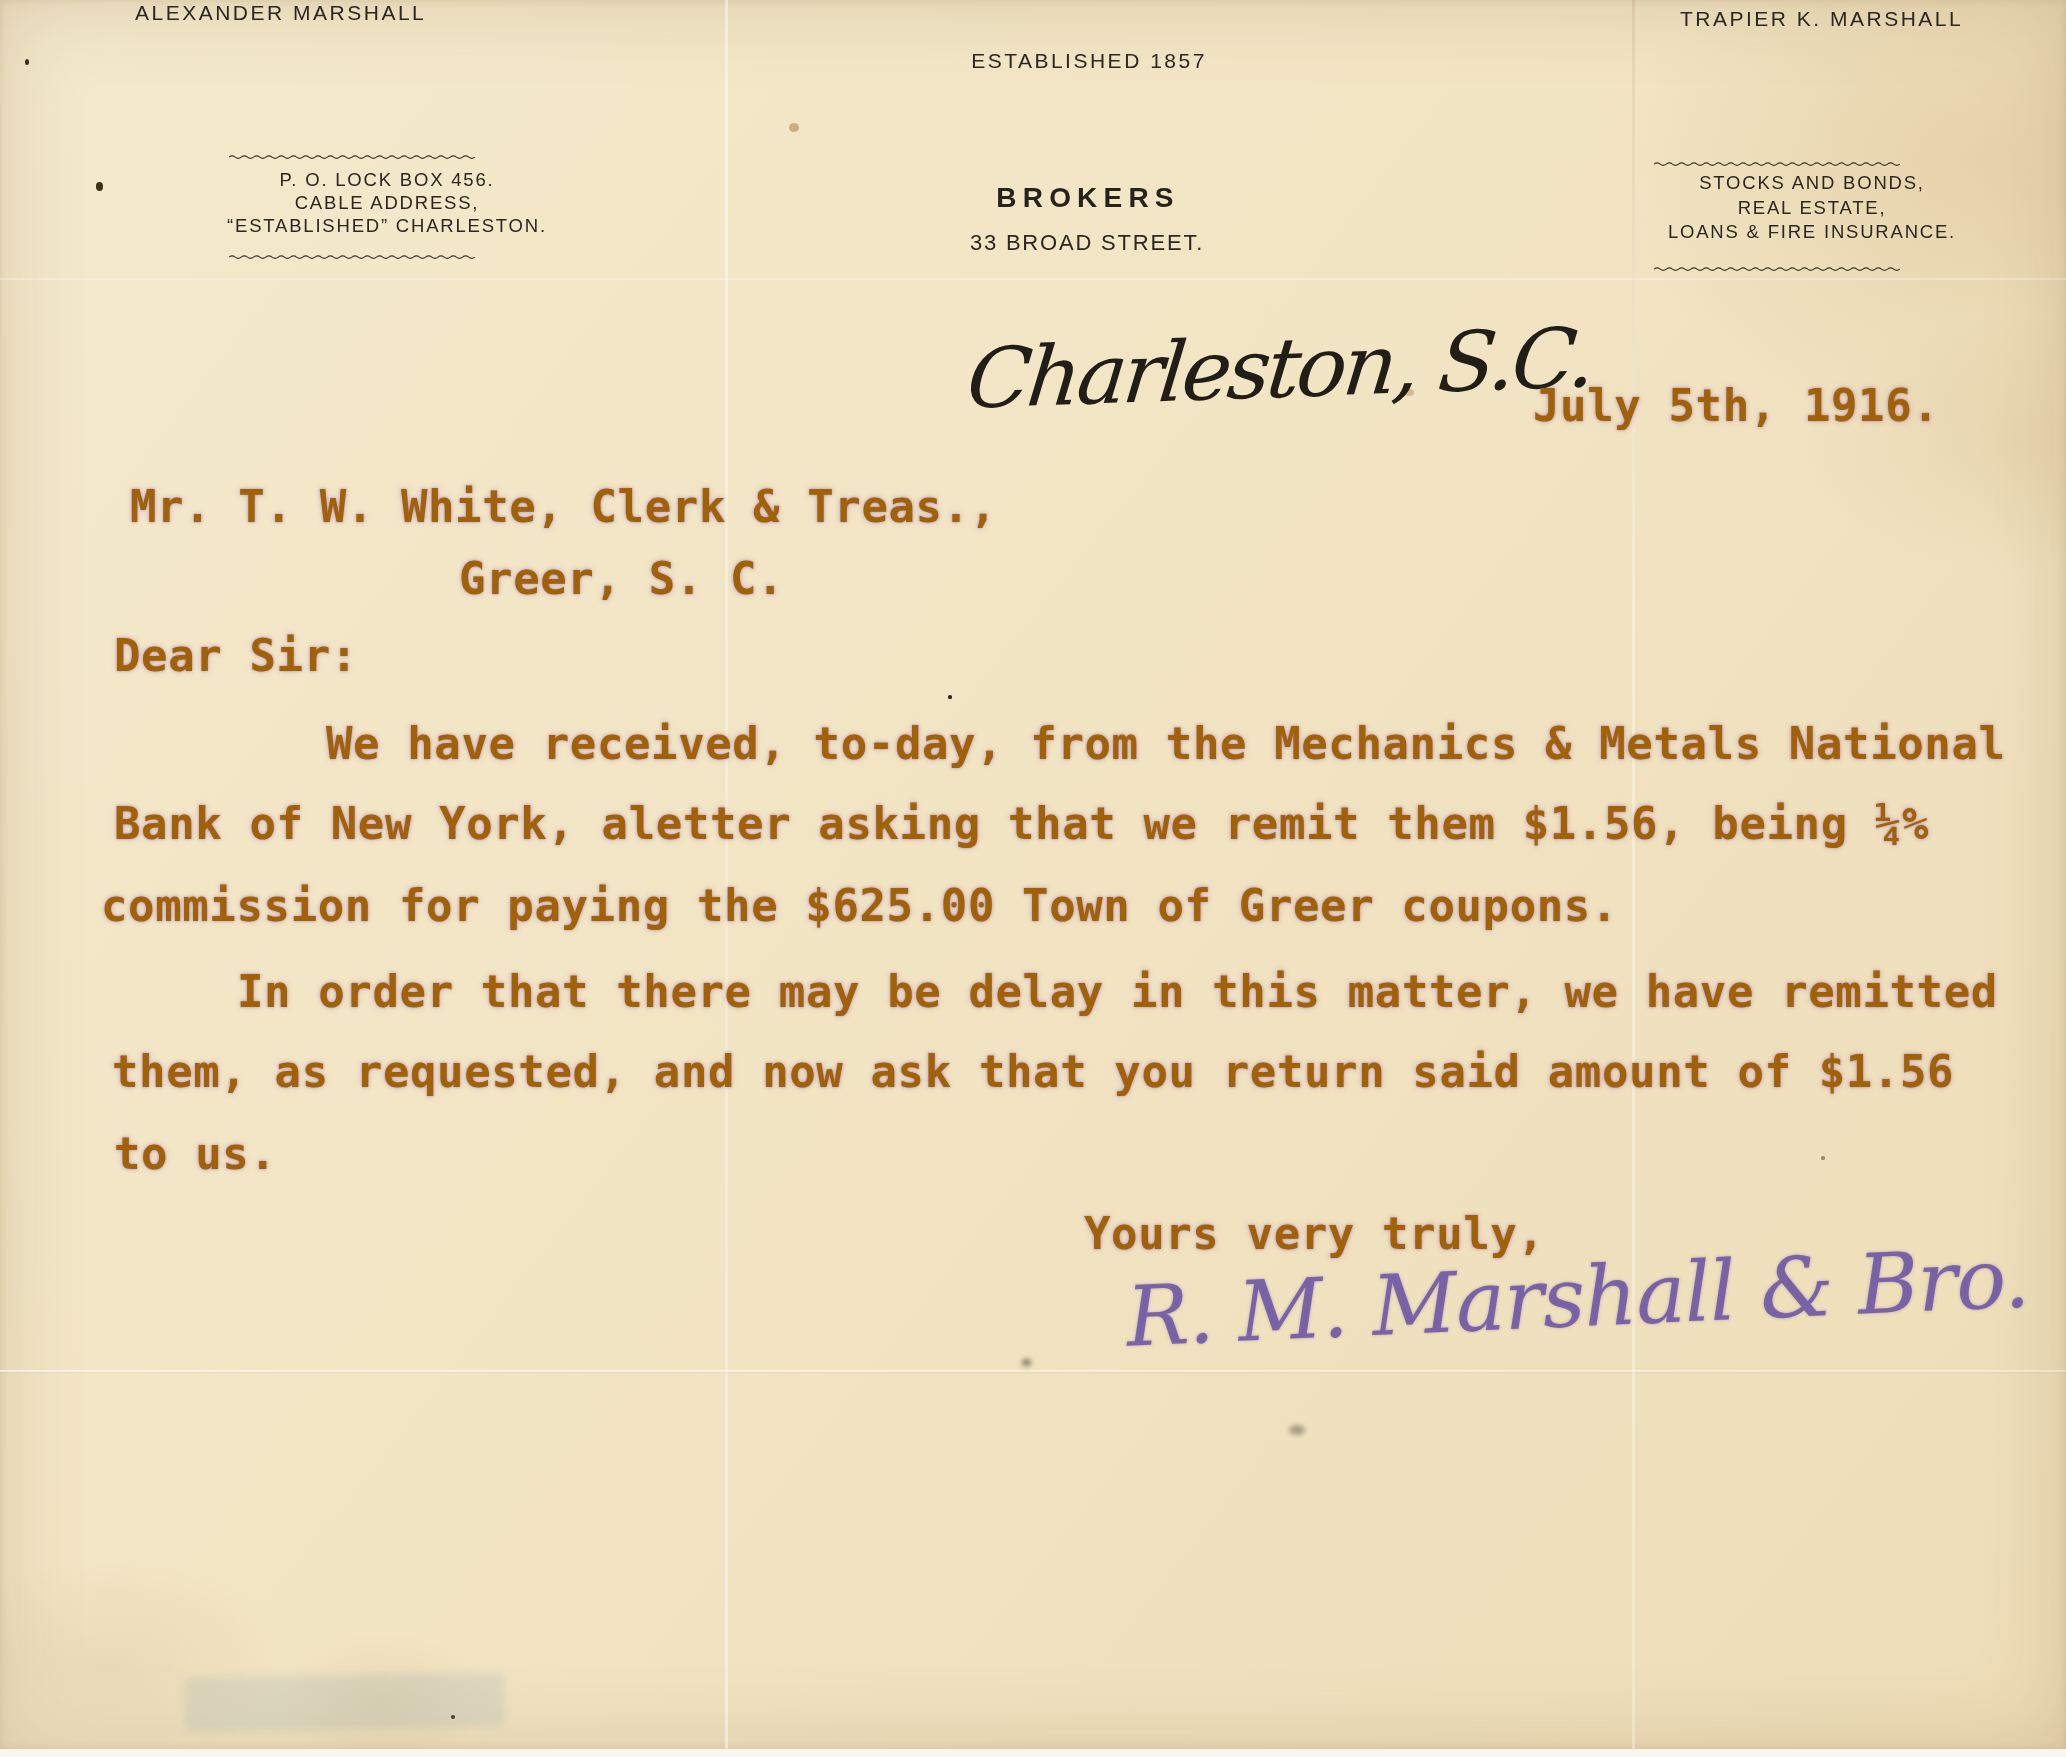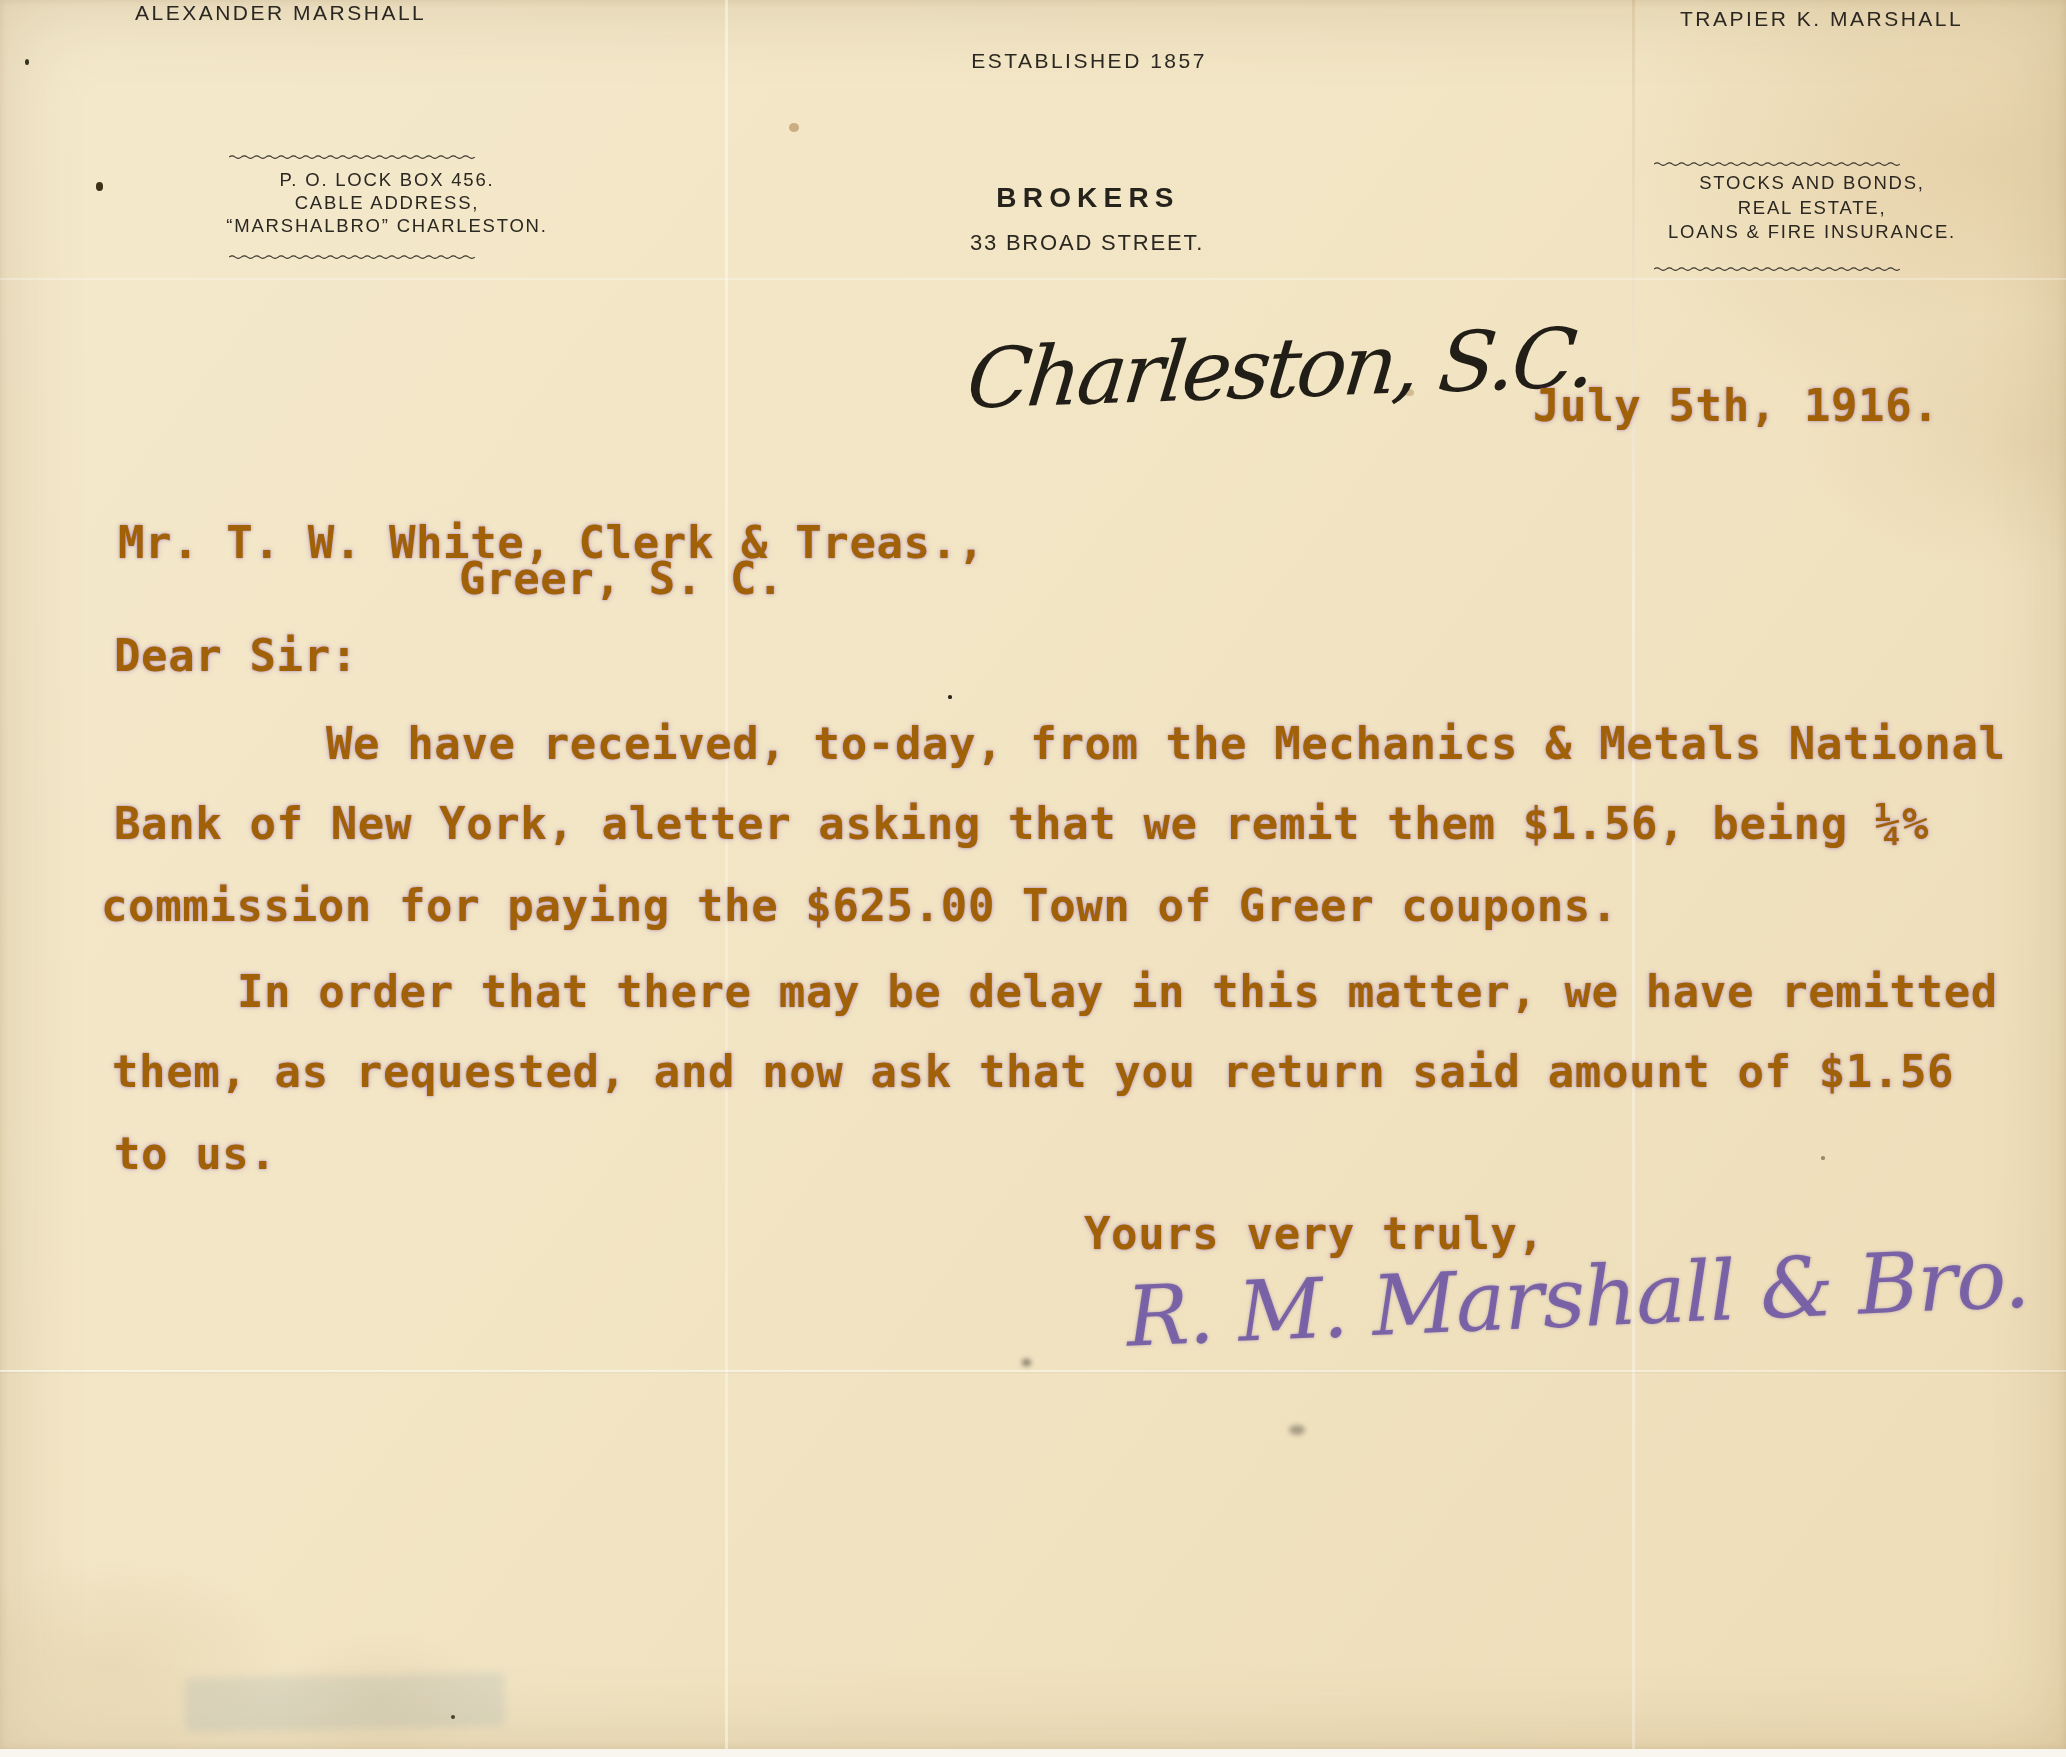--- a/index.html
+++ b/index.html
@@ -82,7 +82,7 @@
   </svg>
   <div class="hdr small-caps ctr" style="left:355px;top:171px;">P. O. LOCK BOX 456.</div>
   <div class="hdr small-caps ctr" style="left:355px;top:194px;">CABLE ADDRESS,</div>
-  <div class="hdr small-caps ctr" style="left:355px;top:217px;">“MARSHALBRO” CHARLESTON.</div>
+  <div class="hdr small-caps ctr" style="left:355px;top:217px;">“ESTABLISHED” CHARLESTON.</div>
   <svg class="squig" style="left:229px;top:254px;" width="252" height="6.2" viewBox="0 0 410 10">
     <path d="M0 5 q5 -4 10 0 t10 0 t10 0 t10 0 t10 0 t10 0 t10 0 t10 0 t10 0 t10 0 t10 0 t10 0 t10 0 t10 0 t10 0 t10 0 t10 0 t10 0 t10 0 t10 0 t10 0 t10 0 t10 0 t10 0 t10 0 t10 0 t10 0 t10 0 t10 0 t10 0 t10 0 t10 0 t10 0 t10 0 t10 0 t10 0 t10 0 t10 0 t10 0 t10 0" stroke="#3a352c" stroke-width="1.8" fill="none"></path>
   </svg>

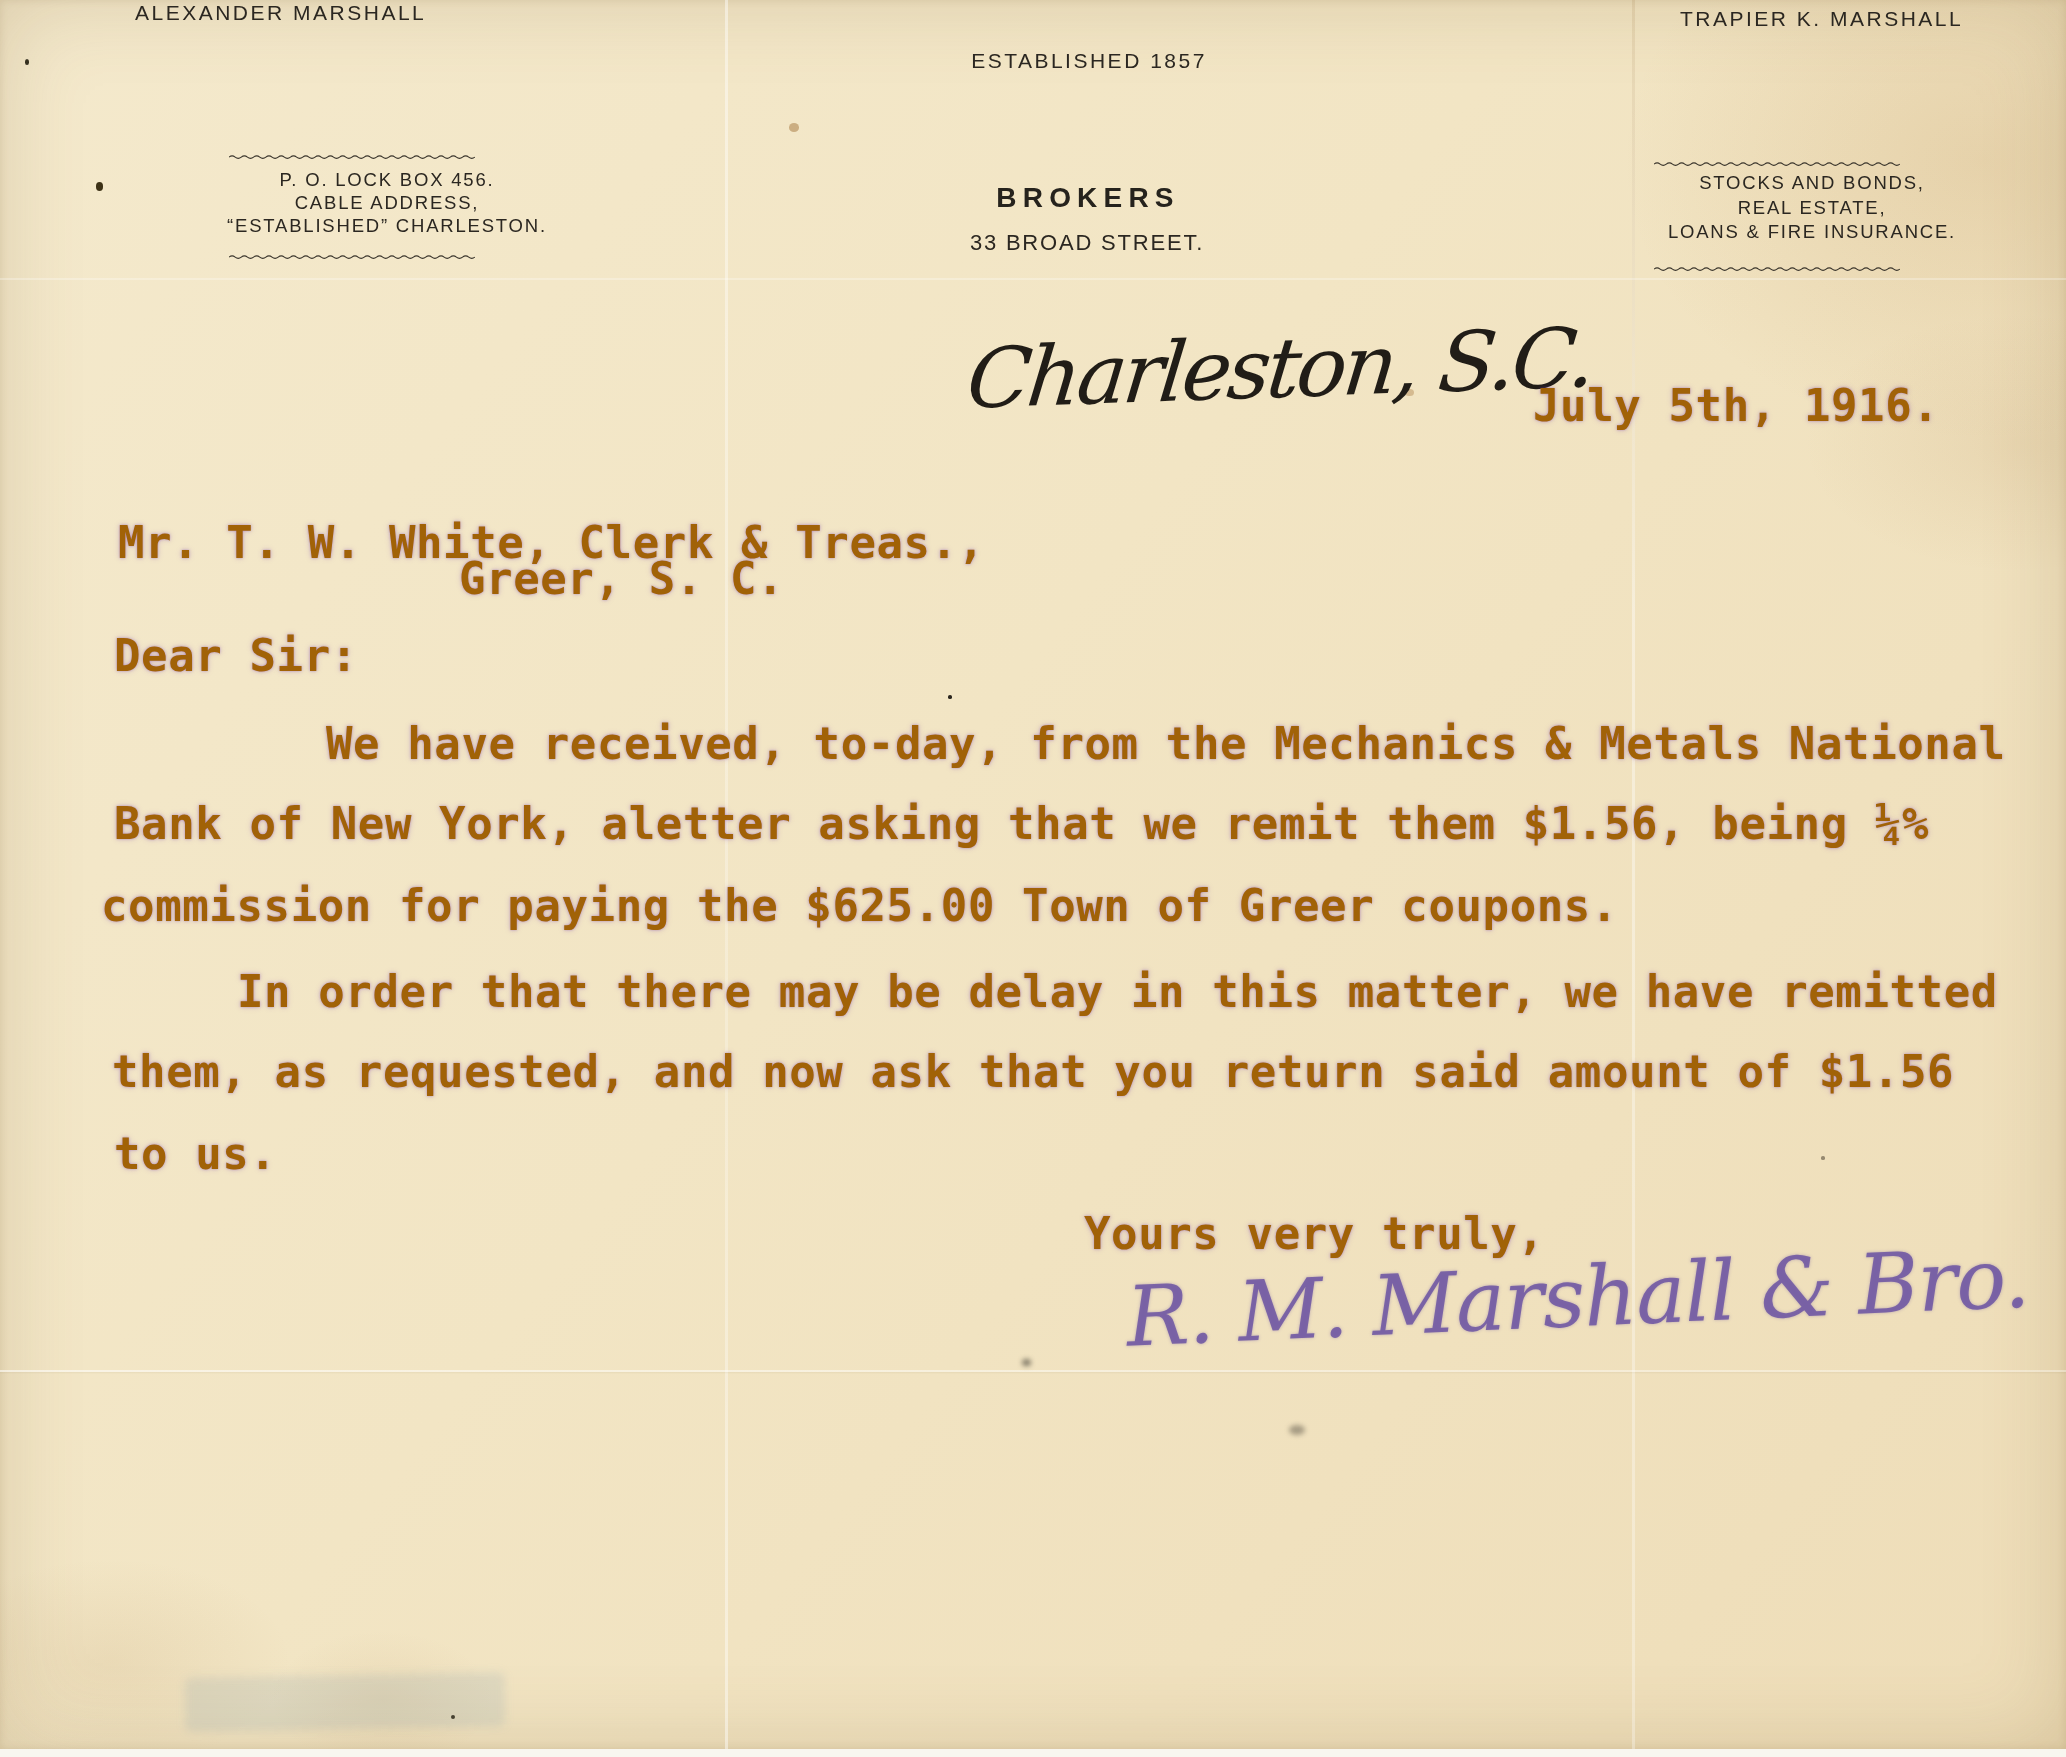--- a/index.html
+++ b/index.html
@@ -100,7 +100,7 @@
   <div class="script-place" style="left:969px;top:320px;">Charleston, S.C.</div>
   <div class="tw" style="left:1533px;top:380px;">July 5th, 1916.</div>
 
-  <div class="tw" style="left:118px;top:481px;margin-top:36px;">Mr. T. W. White, Clerk &amp; Treas.,</div>
+  <div class="tw" style="left:130px;top:481px;">Mr. T. W. White, Clerk &amp; Treas.,</div>
   <div class="tw" style="left:459px;top:553px;">Greer, S. C.</div>
   <div class="tw" style="left:114px;top:630px;">Dear Sir:</div>
 

